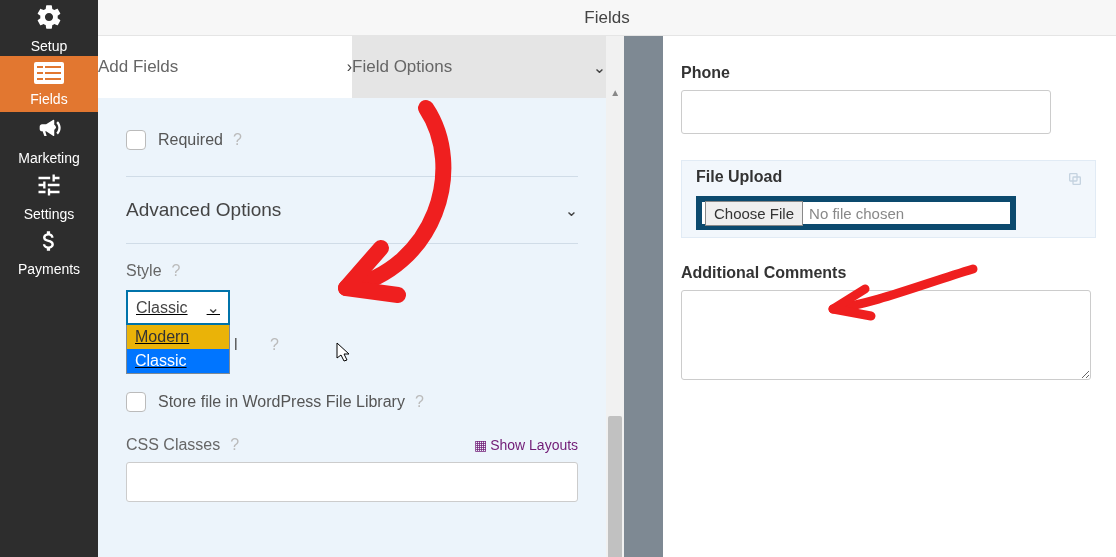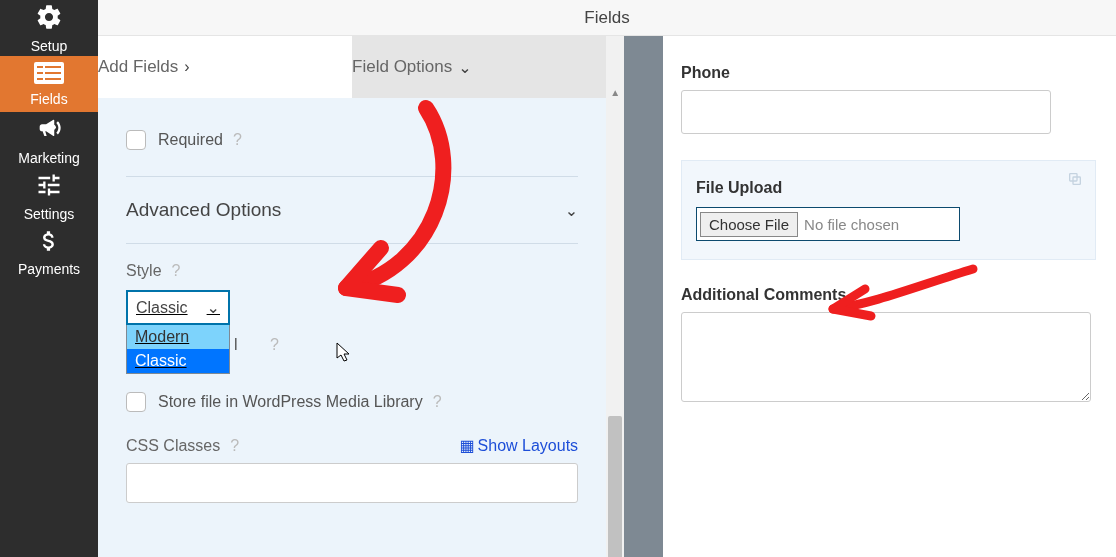--- a/index.html
+++ b/index.html
@@ -16,7 +16,7 @@
     
     .middle { width: 518px; display: flex; flex-direction: column; background: #fff; }
     .tabs { display: flex; height: 62px; background: #fff; margin-top: 18px;}
-    .tab { flex: 1; display: flex; align-items: center; justify-content: flex-start; font-size: 17px; color: #666; cursor: pointer;}
+    .tab { flex: 1; display: flex; align-items: center; justify-content: space-between; font-size: 17px; color: #666; cursor: pointer;}
     .tab.active { background: #e5e5e5; }
     
     .panel-body { background: #ecf4fb; padding: 20px 28px 20px 28px; flex: 1; overflow-y: auto; position: relative;}

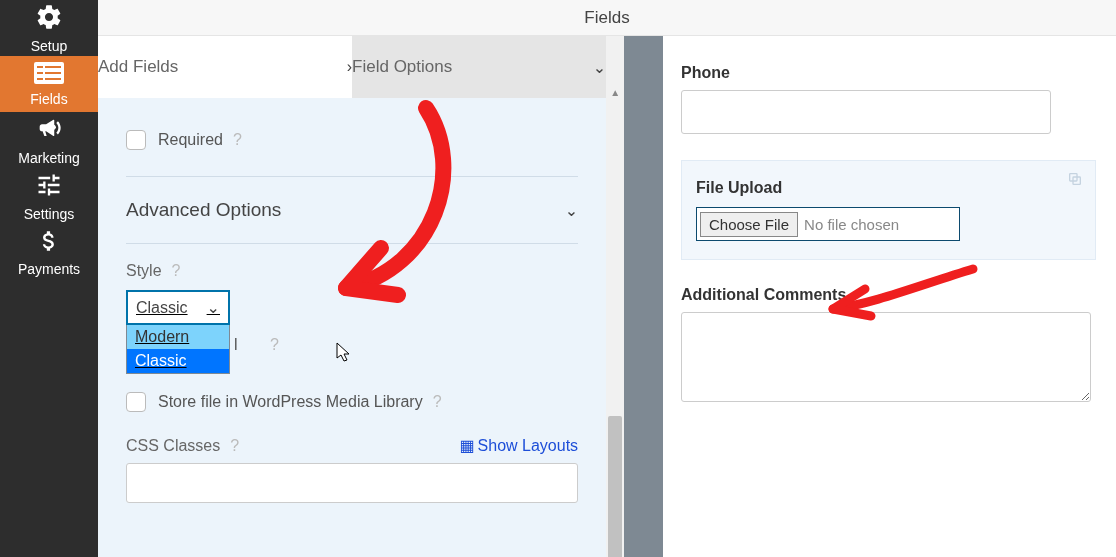--- a/index.html
+++ b/index.html
@@ -51,7 +51,7 @@
     .req { color: #d63638; margin-left: 2px;}
     .text-input { width: 370px; height: 44px; border: 1px solid #ccc; border-radius: 3px; background: #fff;}
     
-    .upload-block { background: #f2f7fc; border: 1px solid #e1ebf5; padding: 18px 14px; position: relative; margin-bottom: 26px; width: 415px;}
+    .upload-block { background: #f2f7fc; border: 1px solid #e1ebf5; padding: 7px 14px; position: relative; margin-bottom: 26px; width: 415px;}
     .upload-label { font-size: 16px; font-weight: 600; color: #333; margin-bottom: 10px;}
     .file-input-wrap { border: 1px solid #0c4a6e; background: #fff; width: 264px; height: 34px; display: flex; align-items: center;}
     .choose-btn { background: #efefef; border: 1px solid #888; color: #333; font-size: 15px; padding: 3px 8px; margin: 3px 6px 3px 3px; cursor:pointer;}

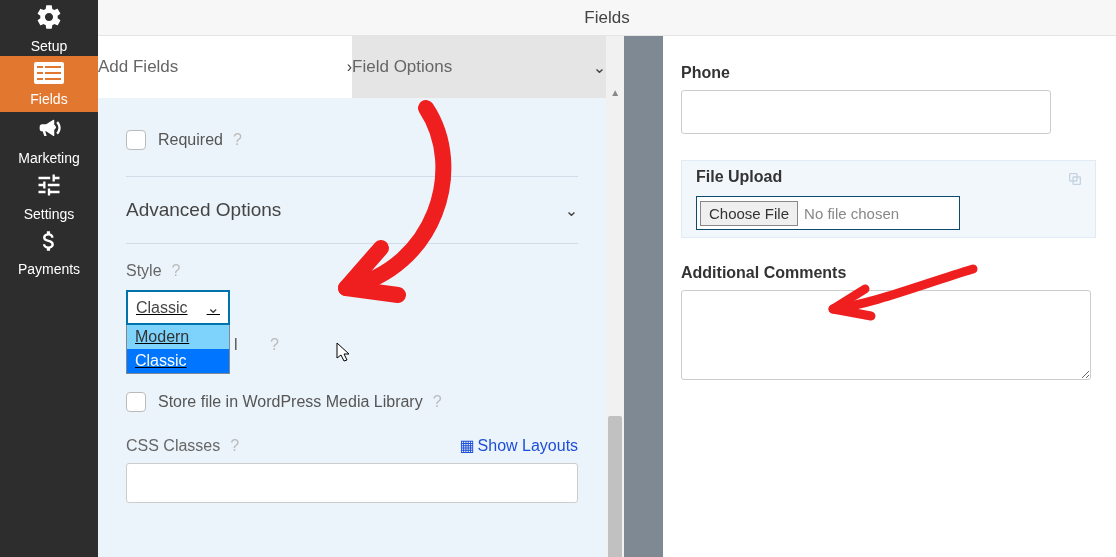--- a/index.html
+++ b/index.html
@@ -53,7 +53,7 @@
     
     .upload-block { background: #f2f7fc; border: 1px solid #e1ebf5; padding: 7px 14px; position: relative; margin-bottom: 26px; width: 415px;}
     .upload-label { font-size: 16px; font-weight: 600; color: #333; margin-bottom: 10px;}
-    .file-input-wrap { border: 1px solid #0c4a6e; background: #fff; width: 264px; height: 34px; display: flex; align-items: center;}
+    .file-input-wrap { border: 6px solid #0c4a6e; background: #fff; width: 320px; height: 34px; display: flex; align-items: center;}
     .choose-btn { background: #efefef; border: 1px solid #888; color: #333; font-size: 15px; padding: 3px 8px; margin: 3px 6px 3px 3px; cursor:pointer;}
     .nofile { color: #888; font-size: 15px;}
     .dup-icon { position: absolute; top: 10px; right: 12px; color: #c5d3e0; font-size: 16px;}

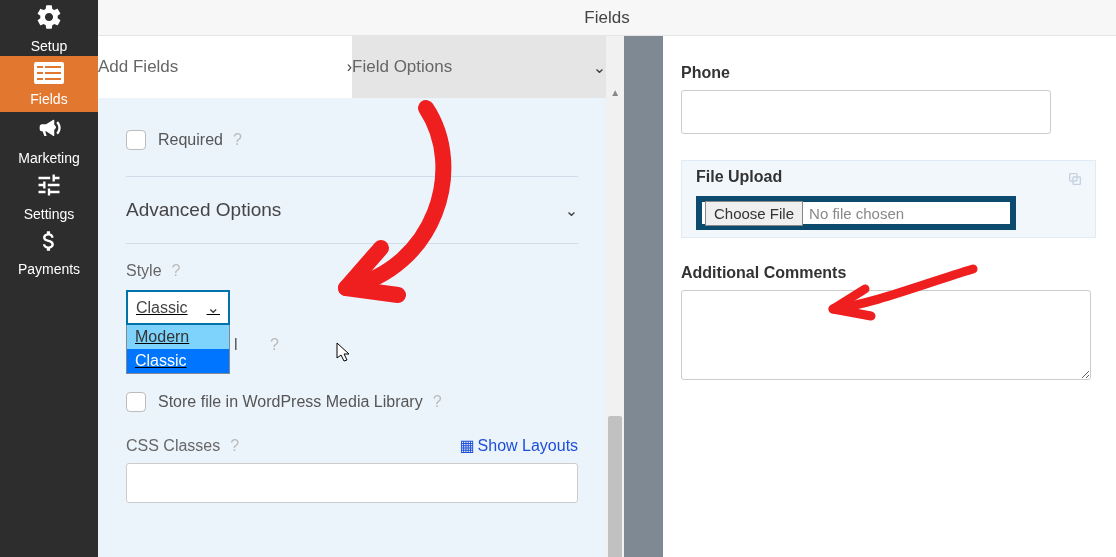--- a/index.html
+++ b/index.html
@@ -30,7 +30,7 @@
     .label-row { font-size: 16px; color: #666; padding: 18px 0 10px 0; display: flex; align-items: flex-start;}
     
     .style-select { width: 104px; border: 2px solid #0073aa; background: #fff; font-size: 16px; color: #444; padding: 6px 8px; display: flex; justify-content: space-between; align-items: center; cursor: pointer; }
-    .dropdown { width: 104px; border: 1px solid #7e8993; border-top: none; background: #7dd3fc; }
+    .dropdown { width: 104px; border: 1px solid #7e8993; border-top: none; background: #eab308; }
     .dropdown-item { padding: 3px 8px; font-size: 16px; color: #333; cursor: pointer;}
     .dropdown-item.selected { background: #0075ff; color: #fff; }
     

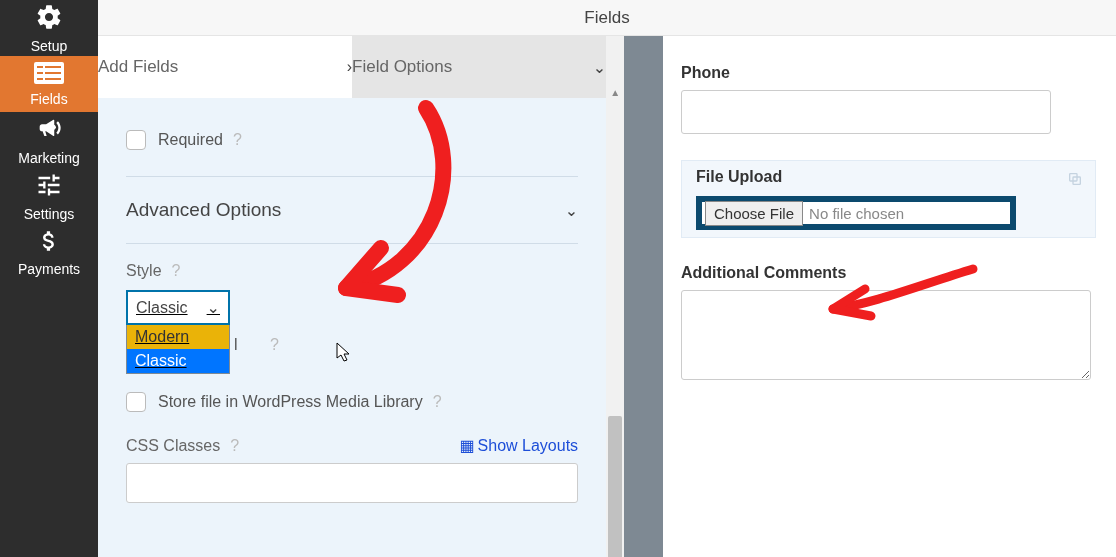--- a/index.html
+++ b/index.html
@@ -166,7 +166,7 @@
 
       <div class="row" style="margin-top:6px;">
         <span class="checkbox"></span>
-        <span>Store file in WordPress Media Library</span>
+        <span>Store file in WordPress File Library</span>
         <span class="help-icon">?</span>
       </div>
 

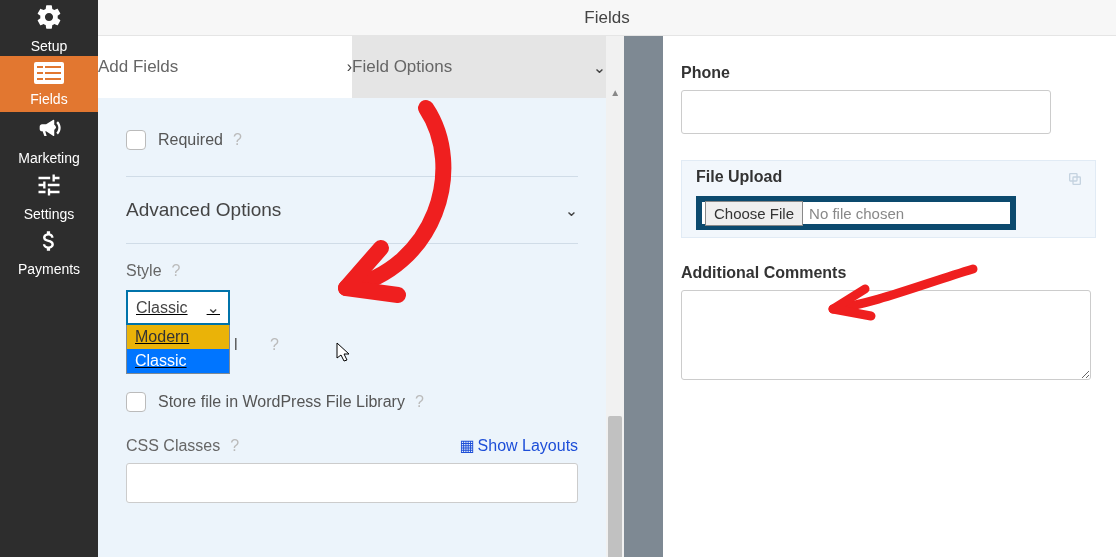--- a/index.html
+++ b/index.html
@@ -36,7 +36,7 @@
     
     .css-input { width: 100%; height: 40px; border: 1px solid #ccc; border-radius: 3px; background: #fff; margin-top: 8px;}
     
-    .show-layouts { font-size: 16px; color: #1d4ed8; float: right; }
+    .show-layouts { font-size: 14px; color: #701a75; float: right; }
     
     .scrollbar-area { width: 18px; background: #f1f1f1; position: relative; }
     .scrollbar-area .thumb { position: absolute; top: 380px; left: 2px; width: 14px; height: 170px; background: #c1c1c1; border-radius: 2px;}

